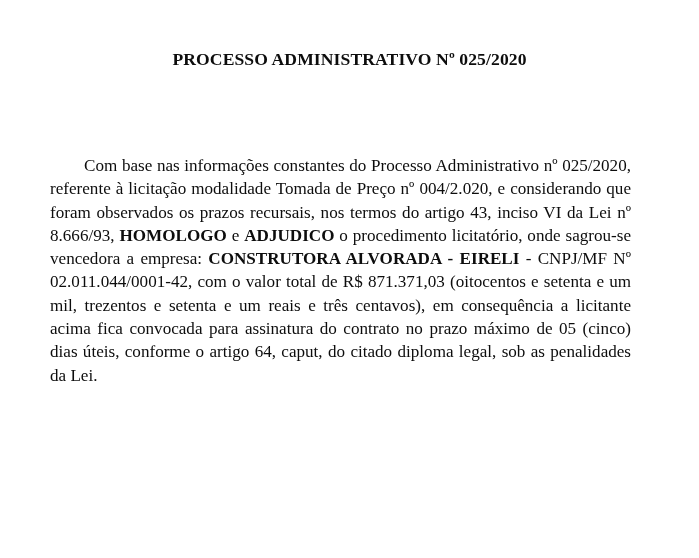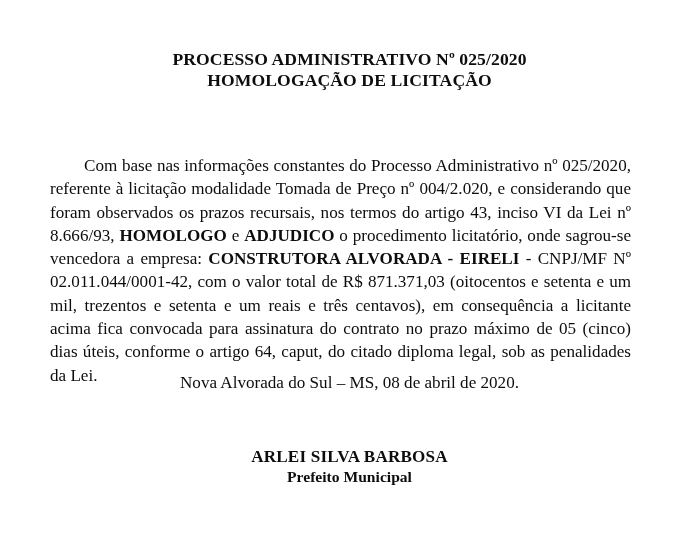--- a/index.html
+++ b/index.html
@@ -102,7 +102,6 @@
 
   <div class="title-block">
     <div class="title-line">PROCESSO ADMINISTRATIVO Nº 025/2020</div>
-    <div class="title-line">HOMOLOGAÇÃO DE LICITAÇÃO</div>
   </div>
 
   <div class="body-block">

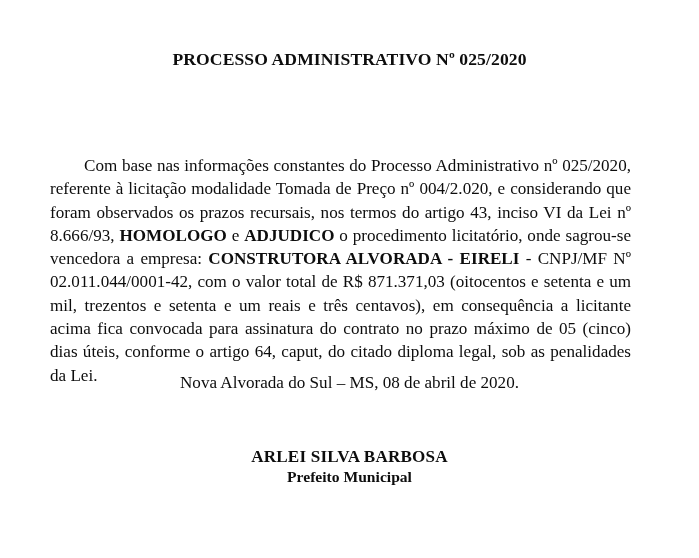--- a/index.html
+++ b/index.html
@@ -108,7 +108,6 @@
     <p class="body-para"><span>Com base nas informações constantes do Processo Administrativo nº 025/2020, referente à licitação modalidade Tomada de Preço nº 004/2.020, e considerando que foram observados os prazos recursais, nos termos do artigo 43, inciso VI da Lei nº 8.666/93, </span><b>HOMOLOGO</b><span> e </span><b>ADJUDICO</b><span> o procedimento licitatório, onde sagrou-se vencedora a empresa: </span><b>CONSTRUTORA ALVORADA - EIRELI</b><span> - CNPJ/MF Nº 02.011.044/0001-42, com o valor total de R$ 871.371,03 (oitocentos e setenta e um mil, trezentos e setenta e um reais e três centavos), em consequência a licitante acima fica convocada para assinatura do contrato no prazo máximo de 05 (cinco) dias úteis, conforme o artigo 64, caput, do citado diploma legal, sob as penalidades da Lei.</span></p>
   </div>
 
-  <div class="date-line">Nova Alvorada do Sul – MS, 08 de abril de 2020.</div>
 
   <div class="signature-block">
     <div class="sig-name">ARLEI SILVA BARBOSA</div>

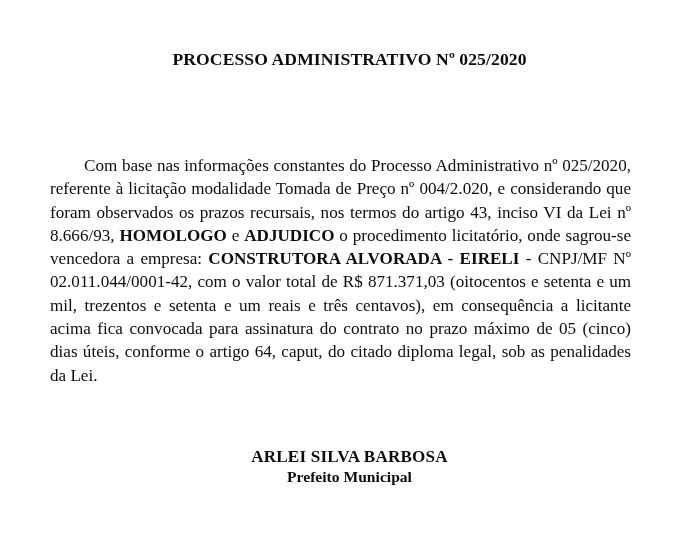--- a/index.html
+++ b/index.html
@@ -109,10 +109,6 @@
   </div>
 
 
-  <div class="signature-block">
-    <div class="sig-name">ARLEI SILVA BARBOSA</div>
-    <div class="sig-role">Prefeito Municipal</div>
-  </div>
 
 </div>
 

